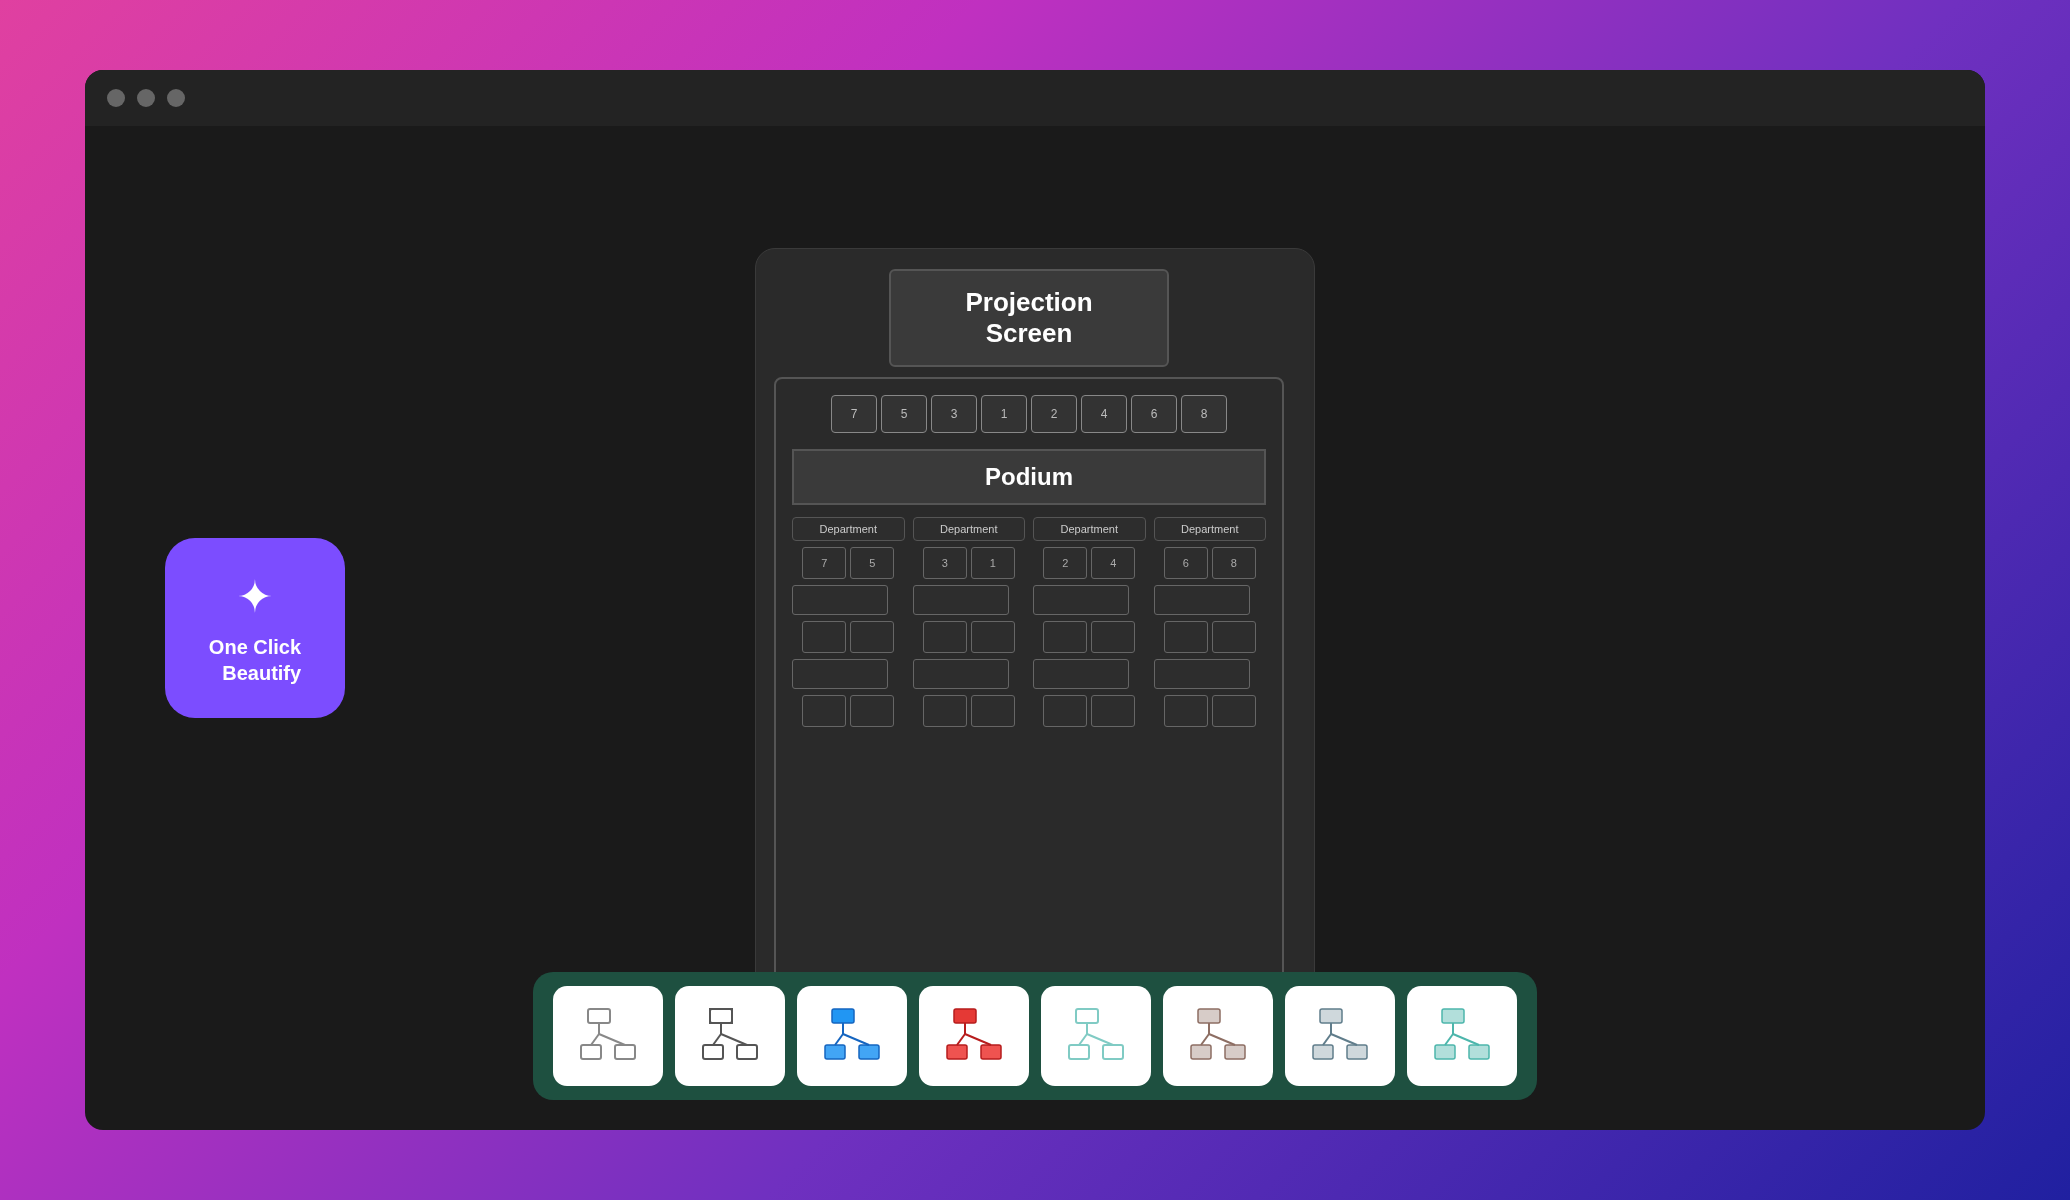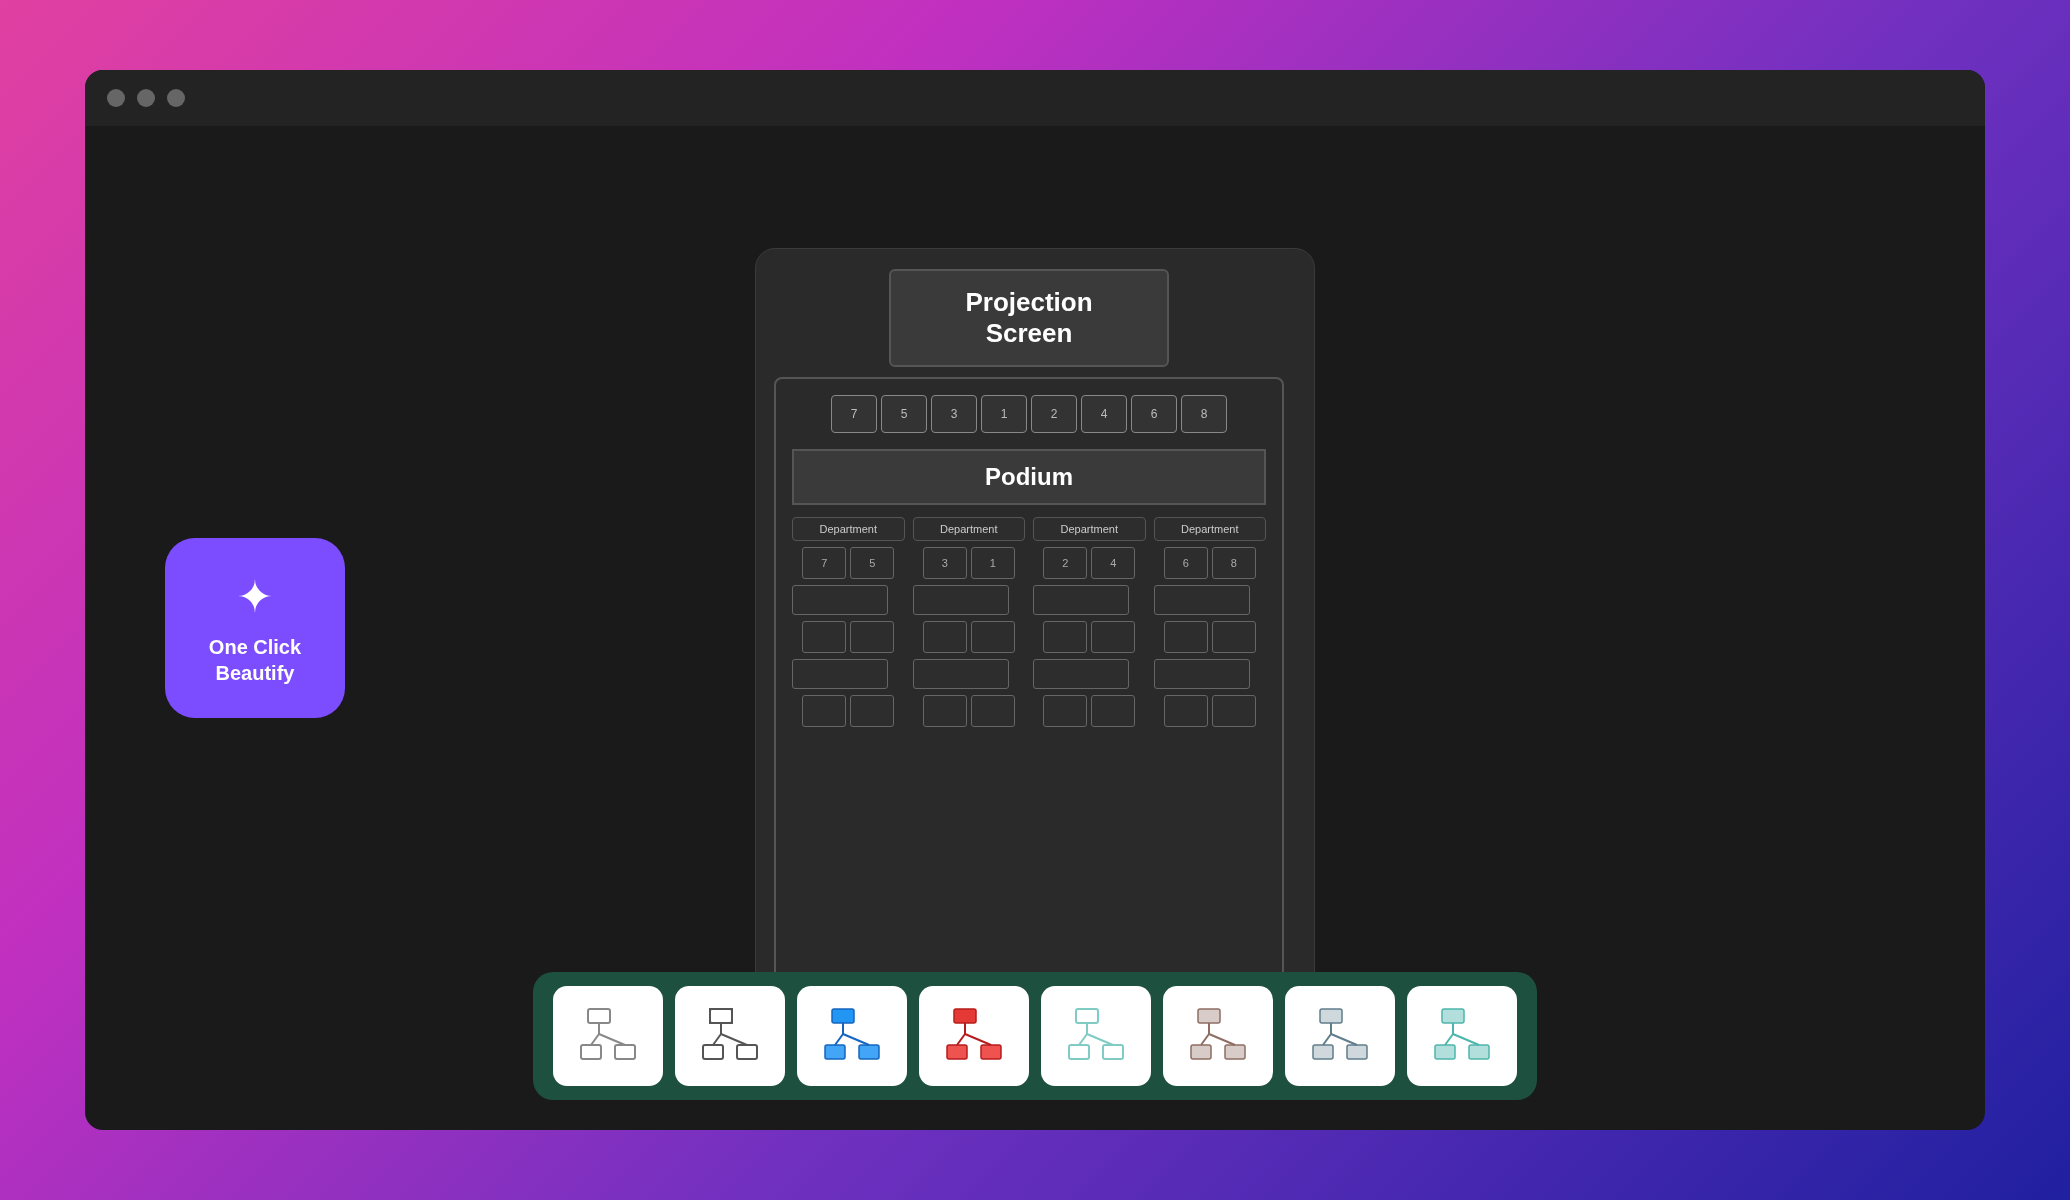--- a/index.html
+++ b/index.html
@@ -80,7 +80,7 @@
       color: white;
       font-size: 20px;
       font-weight: 600;
-      text-align: center;
+      text-align: right;
       line-height: 1.3;
     }
 

